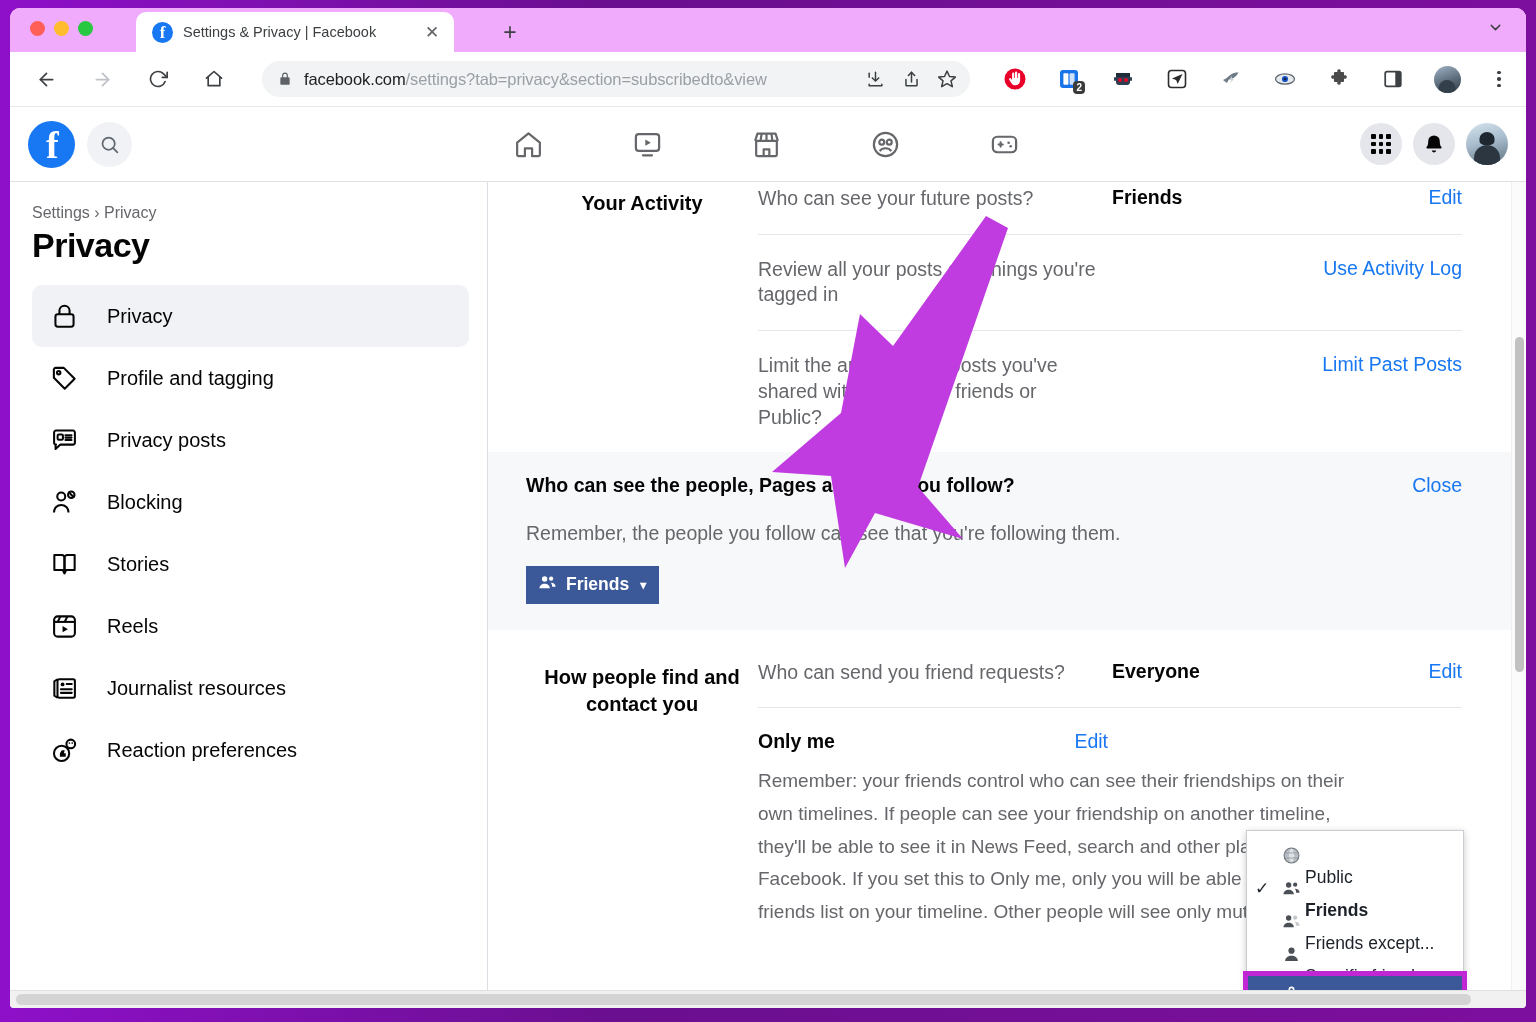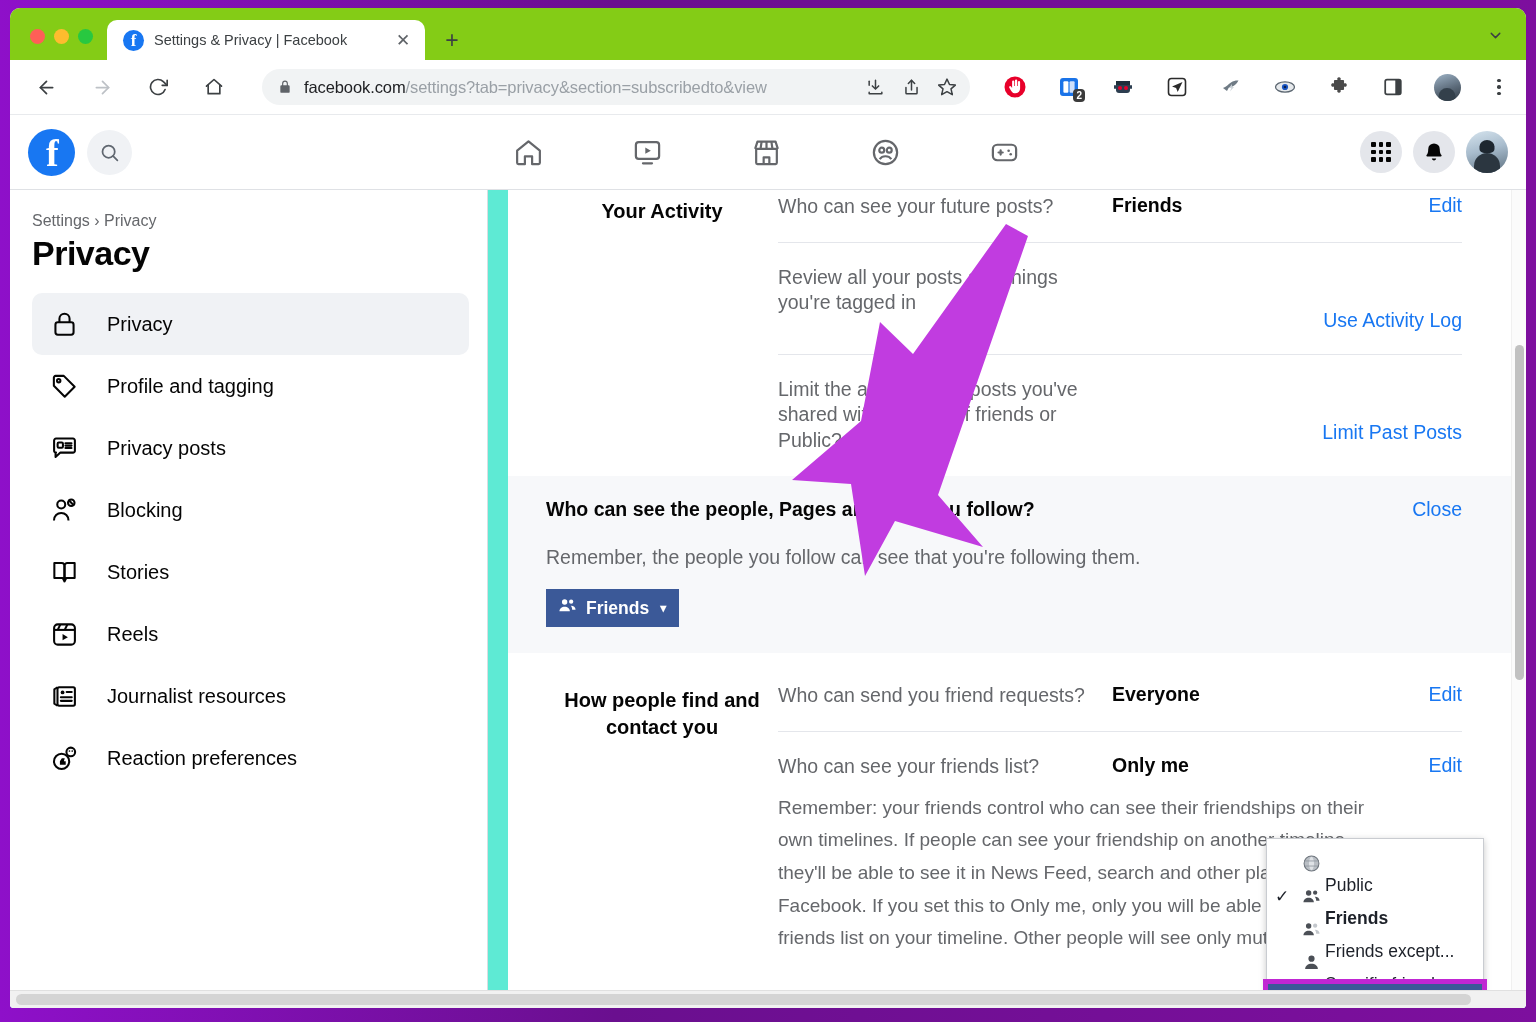--- a/index.html
+++ b/index.html
@@ -28,9 +28,9 @@
   
   #tabstrip {
     position: relative;
-    height: 52px;
-    background: #84cc16;
-    display: flex; align-items: flex-end;
+    height: 44px;
+    background: #f0abfc;
+    display: flex; align-items: flex-end; gap: 29px;
   }
   .traffic { display:flex; align-items:center; gap:9px; padding: 0 14px 16px 20px; }
   .dot { width:15px; height:15px; border-radius:50%; }

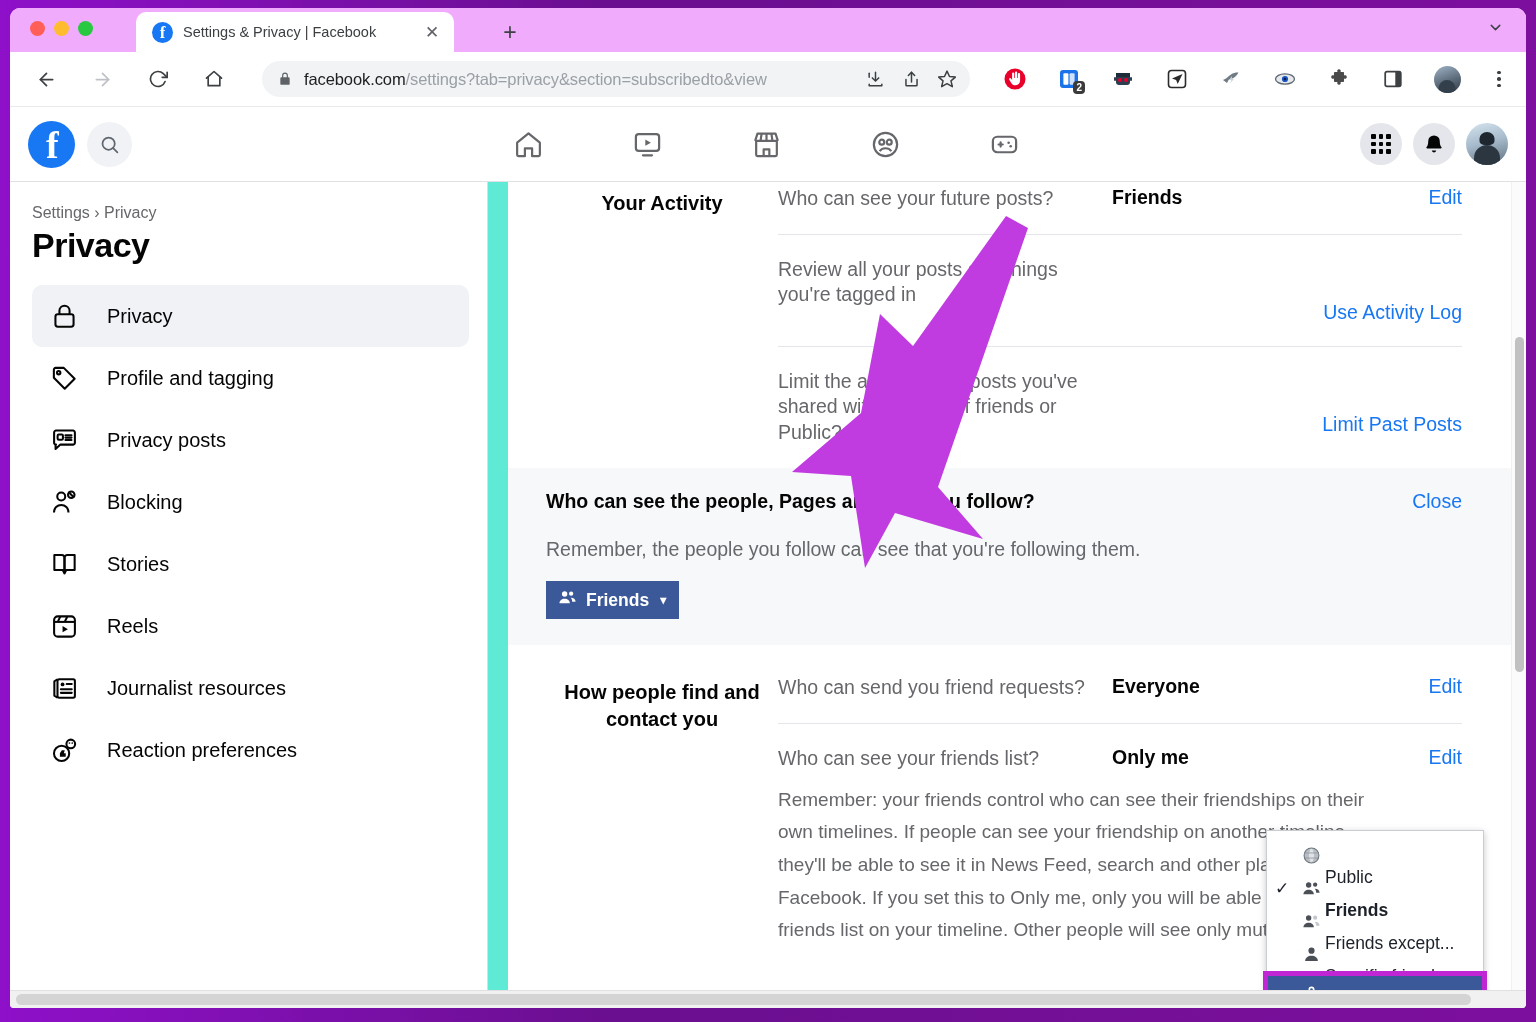--- a/index.html
+++ b/index.html
@@ -175,7 +175,7 @@
   #page{
     position:relative;
     height: calc(1000px - 52px - 55px - 75px);
-    display:flex; background:#5eead4; overflow:hidden;gap:20px;
+    display:flex; background:#c4b5fd; overflow:hidden;
   }
 
   

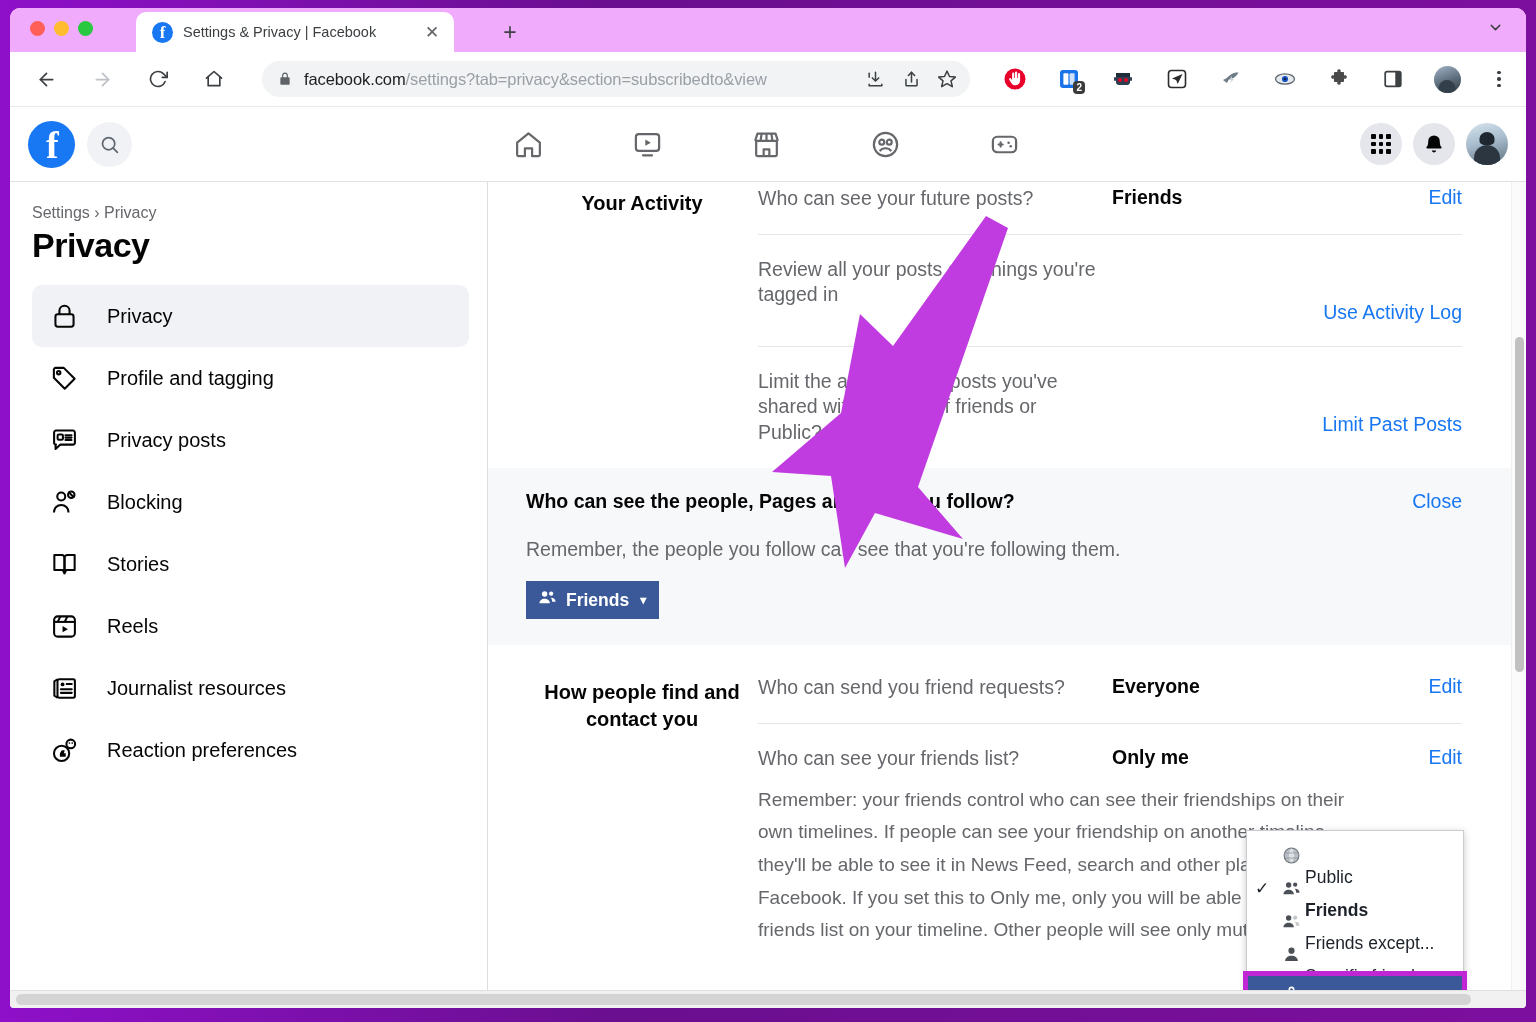--- a/index.html
+++ b/index.html
@@ -219,7 +219,7 @@
   .row-q{flex:1;font-size:19.5px;color:#65676b;line-height:1.32;padding-right:12px;}
   .row-v{width:185px;flex:none;font-size:19.5px;color:#050505;font-weight:700;}
   .row-a{width:165px;flex:none;text-align:right;font-size:19.5px;color:#1877f2;font-weight:500;}
-  .row-a.wide{width:165px;margin-top:44px;}
+  .row-a.wide{width:165px;}
 
   
   .card{

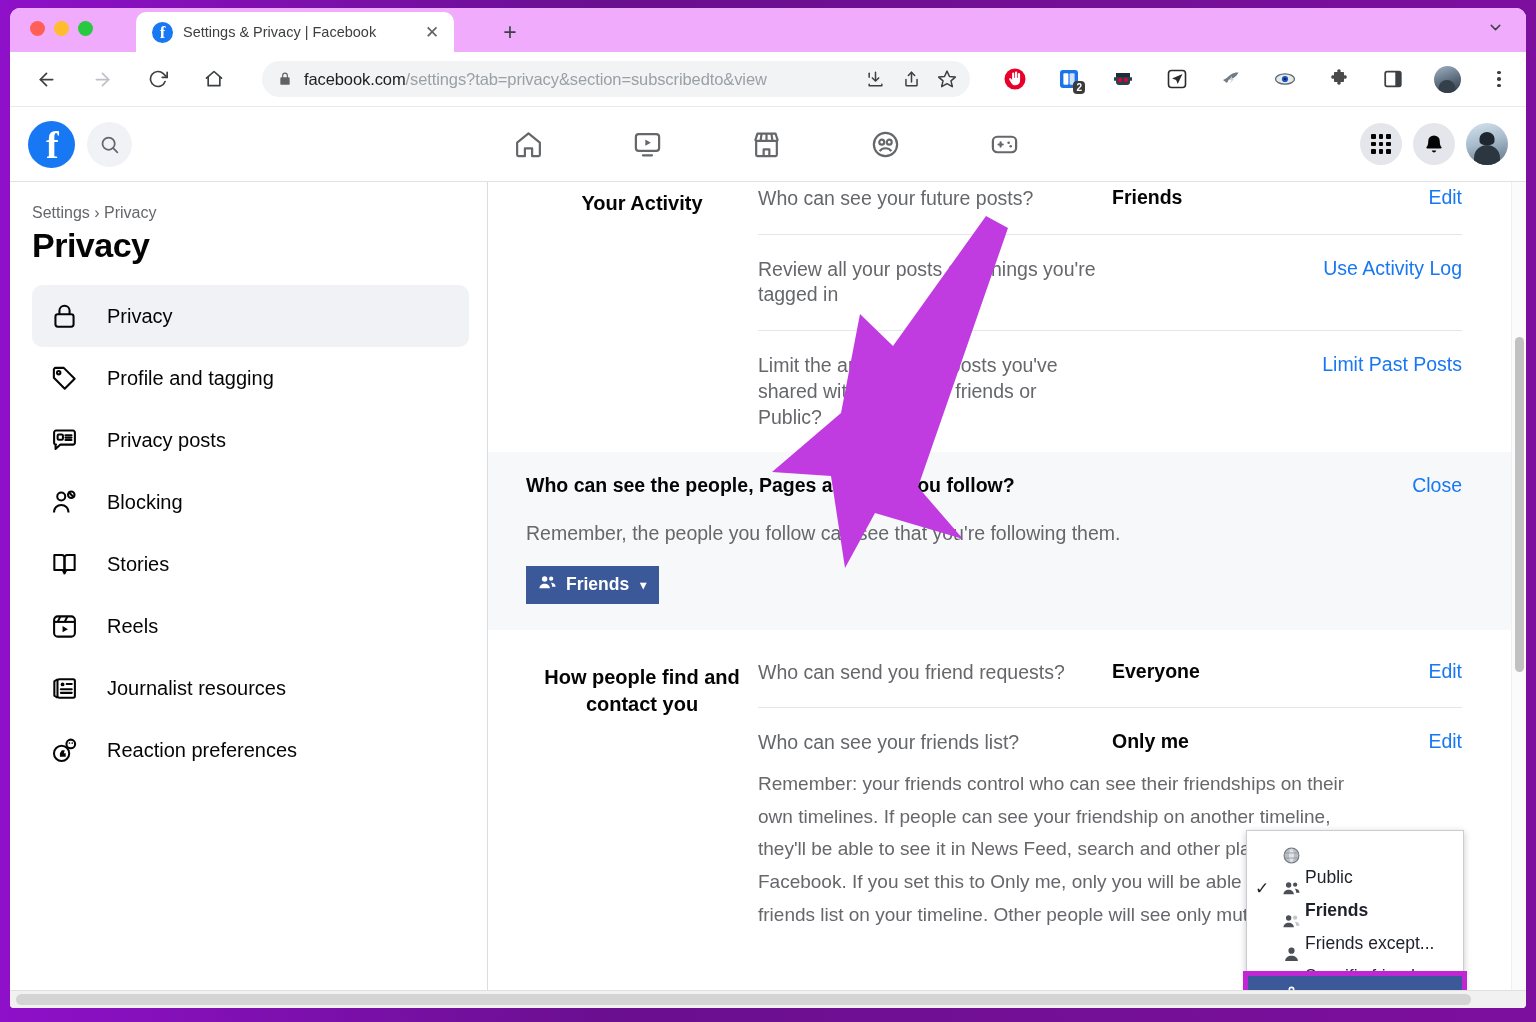--- a/index.html
+++ b/index.html
@@ -683,7 +683,6 @@
             </div>
 
             <div class="row nb" style="padding-bottom:2px;">
-              <div class="row-q">Who can see your friends list?</div>
               <div class="row-v">Only me</div>
               <div class="row-a">Edit</div>
             </div>

